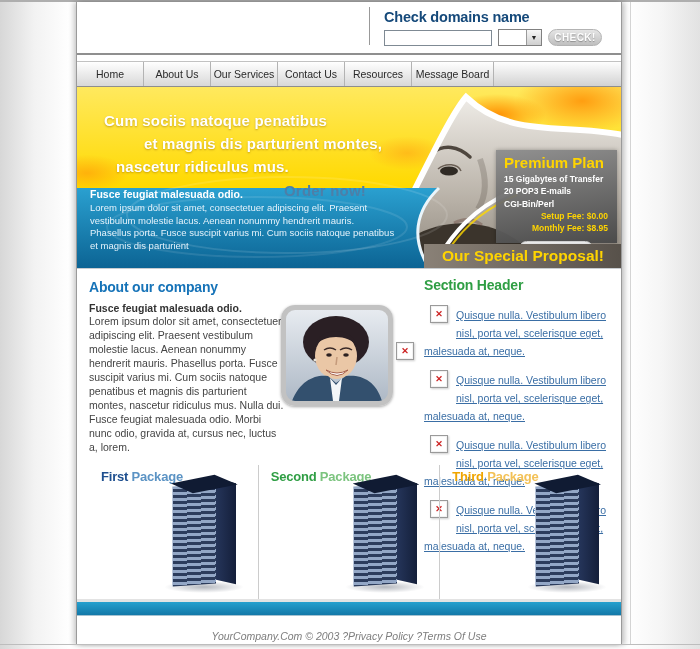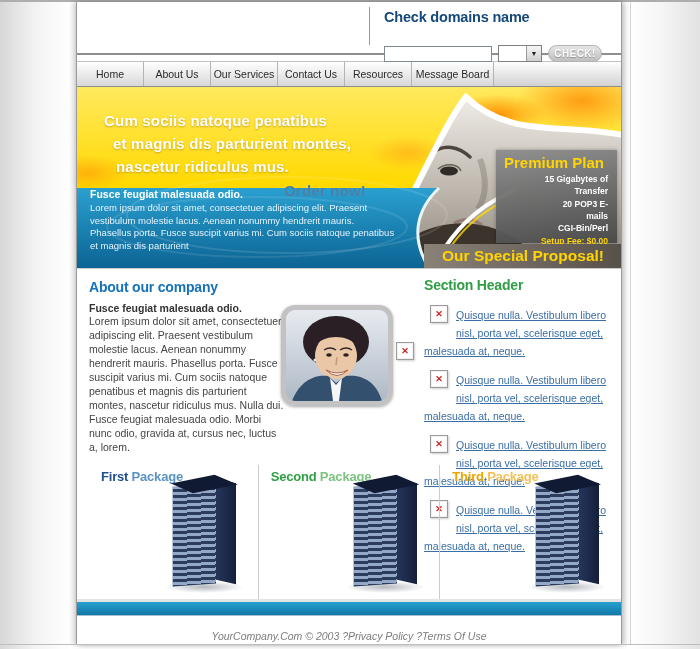--- a/index.html
+++ b/index.html
@@ -22,7 +22,7 @@
   .header { position:relative; height:53px; background:#fff; border-bottom:2px solid #8f8f8f; }
   .header-divider { position:absolute; left:292px; top:5px; bottom:8px; width:1px; background:#999; }
   .domain-box { position:absolute; left:307px; top:7px; }
-  .domain-title { font-size:14.5px; font-weight:bold; color:#15497a; letter-spacing:-.2px; margin-bottom:20px; }
+  .domain-title { font-size:14.5px; font-weight:bold; color:#15497a; letter-spacing:-.2px; margin-bottom:4px; }
   .domain-row { display:flex; align-items:center; gap:6px; }
   .domain-input { width:108px; height:16px; border:1px solid #7f8a94; font-size:11px; padding:0 3px; }
   .tld-select { width:44px; height:17px; border:1px solid #808080; background:#fff; display:flex; align-items:stretch; cursor:pointer; }

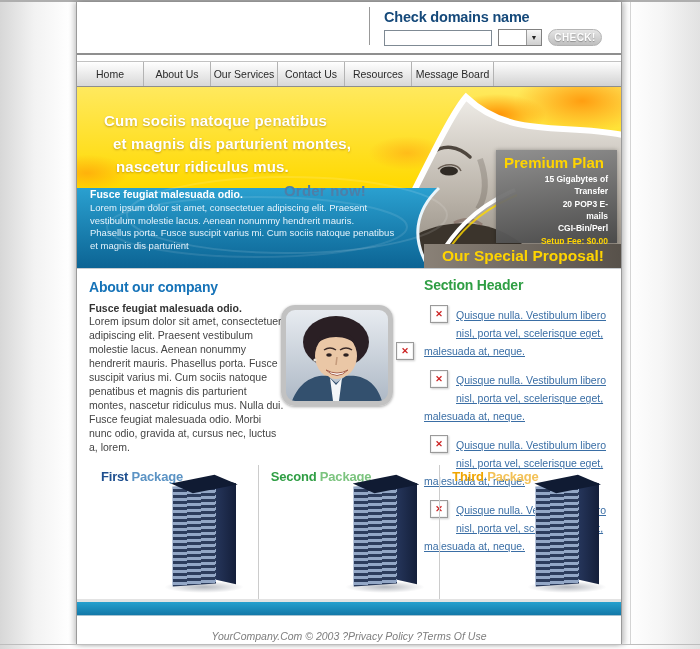--- a/index.html
+++ b/index.html
@@ -51,7 +51,7 @@
   .banner-art { position:absolute; inset:0; }
   .hero { position:absolute; left:0; top:22px; color:#fff; font-size:15px; font-weight:bold; letter-spacing:.2px; text-shadow:0 1px 2px rgba(150,110,0,.55); line-height:23px; }
   .hero .l1 { margin-left:27px; }
-  .hero .l2 { margin-left:36px; }
+  .hero .l2 { margin-left:67px; }
   .hero .l3 { margin-left:39px; }
   .order-now { margin-left:207px; margin-top:1px; color:#4d7fa8; text-shadow:none; cursor:pointer; display:inline-block; }
   .intro { position:absolute; left:13px; top:101px; width:305px; color:#e4f2fb; }

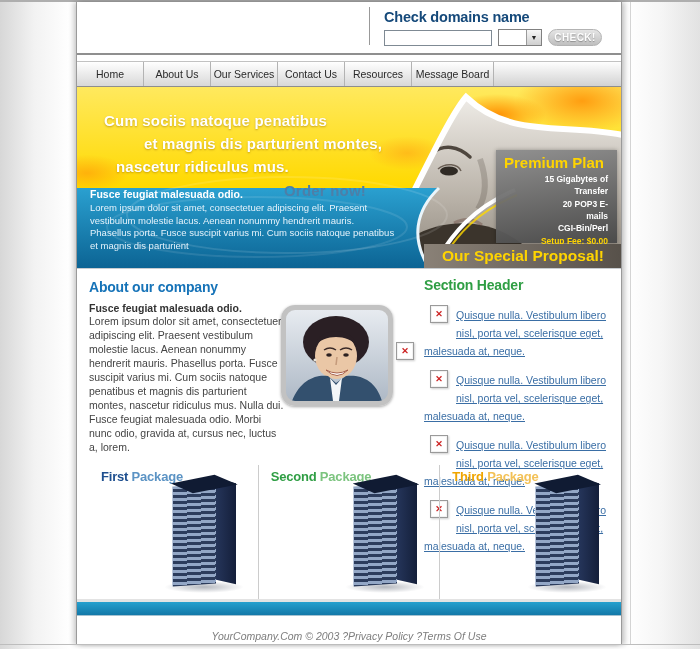--- a/index.html
+++ b/index.html
@@ -63,7 +63,7 @@
     box-shadow:0 0 4px rgba(0,0,0,.3);
   }
   .premium-title { font-size:15px; font-weight:bold; color:#ffd400; margin-bottom:2px; }
-  .premium-feature { font-size:8.5px; font-weight:bold; color:#fff; text-align:right; line-height:1.45;margin-left:40px; }
+  .premium-feature { font-size:8.5px; font-weight:bold; color:#fff; text-align:left; line-height:1.45; }
   .premium-fee { font-size:8.5px; font-weight:bold; color:#ffd400; text-align:right; line-height:1.45; }
   .order-now-btn {
     display:block; width:74px; height:15px; margin:6px auto 0; border:1px solid #cfcfcf; border-radius:8px;

